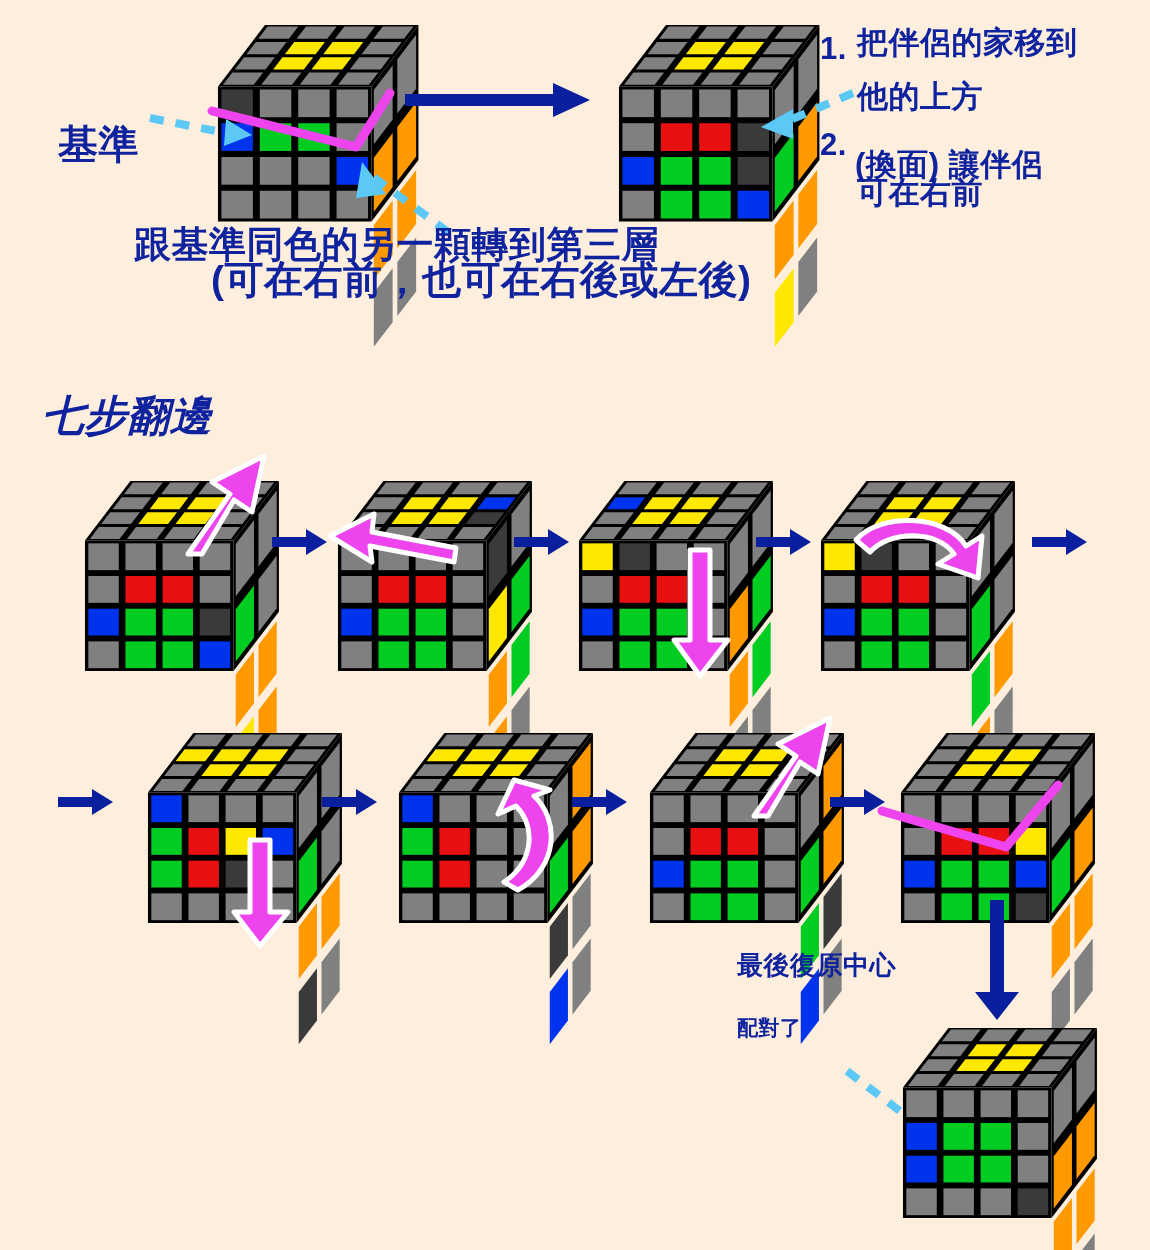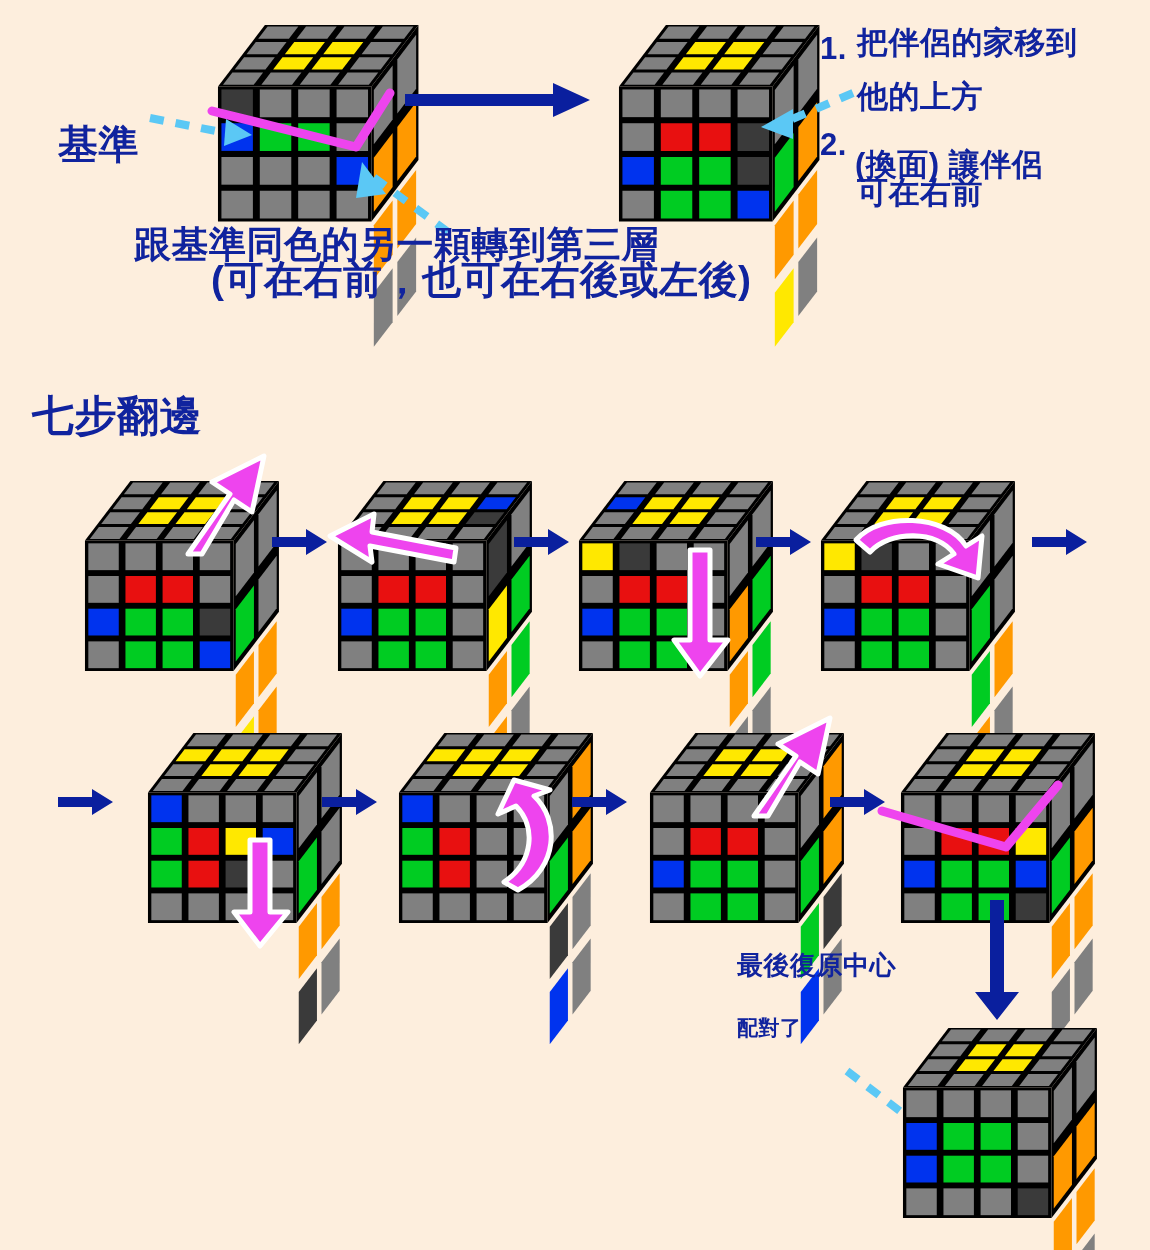--- a/index.html
+++ b/index.html
@@ -169,7 +169,7 @@
 <div class="txt" style="left:134px;top:222px;font-size:37px;">跟基準同色的另一顆轉到第三層</div>
 <div class="txt" style="left:163px;top:256px;font-size:39px;margin-left:48px;">(可在右前，也可在右後或左後)</div>
 
-<div class="txt" style="left:32px;top:390px;font-size:42px;">七步翻邊</div>
+<div class="txt" style="left:42px;top:390px;font-size:42px;font-style:italic;">七步翻邊</div>
 
 <div class="cube" style="left:82px;top:478px;">
     <svg width="201" height="207" viewBox="-3 -3 203 209">

